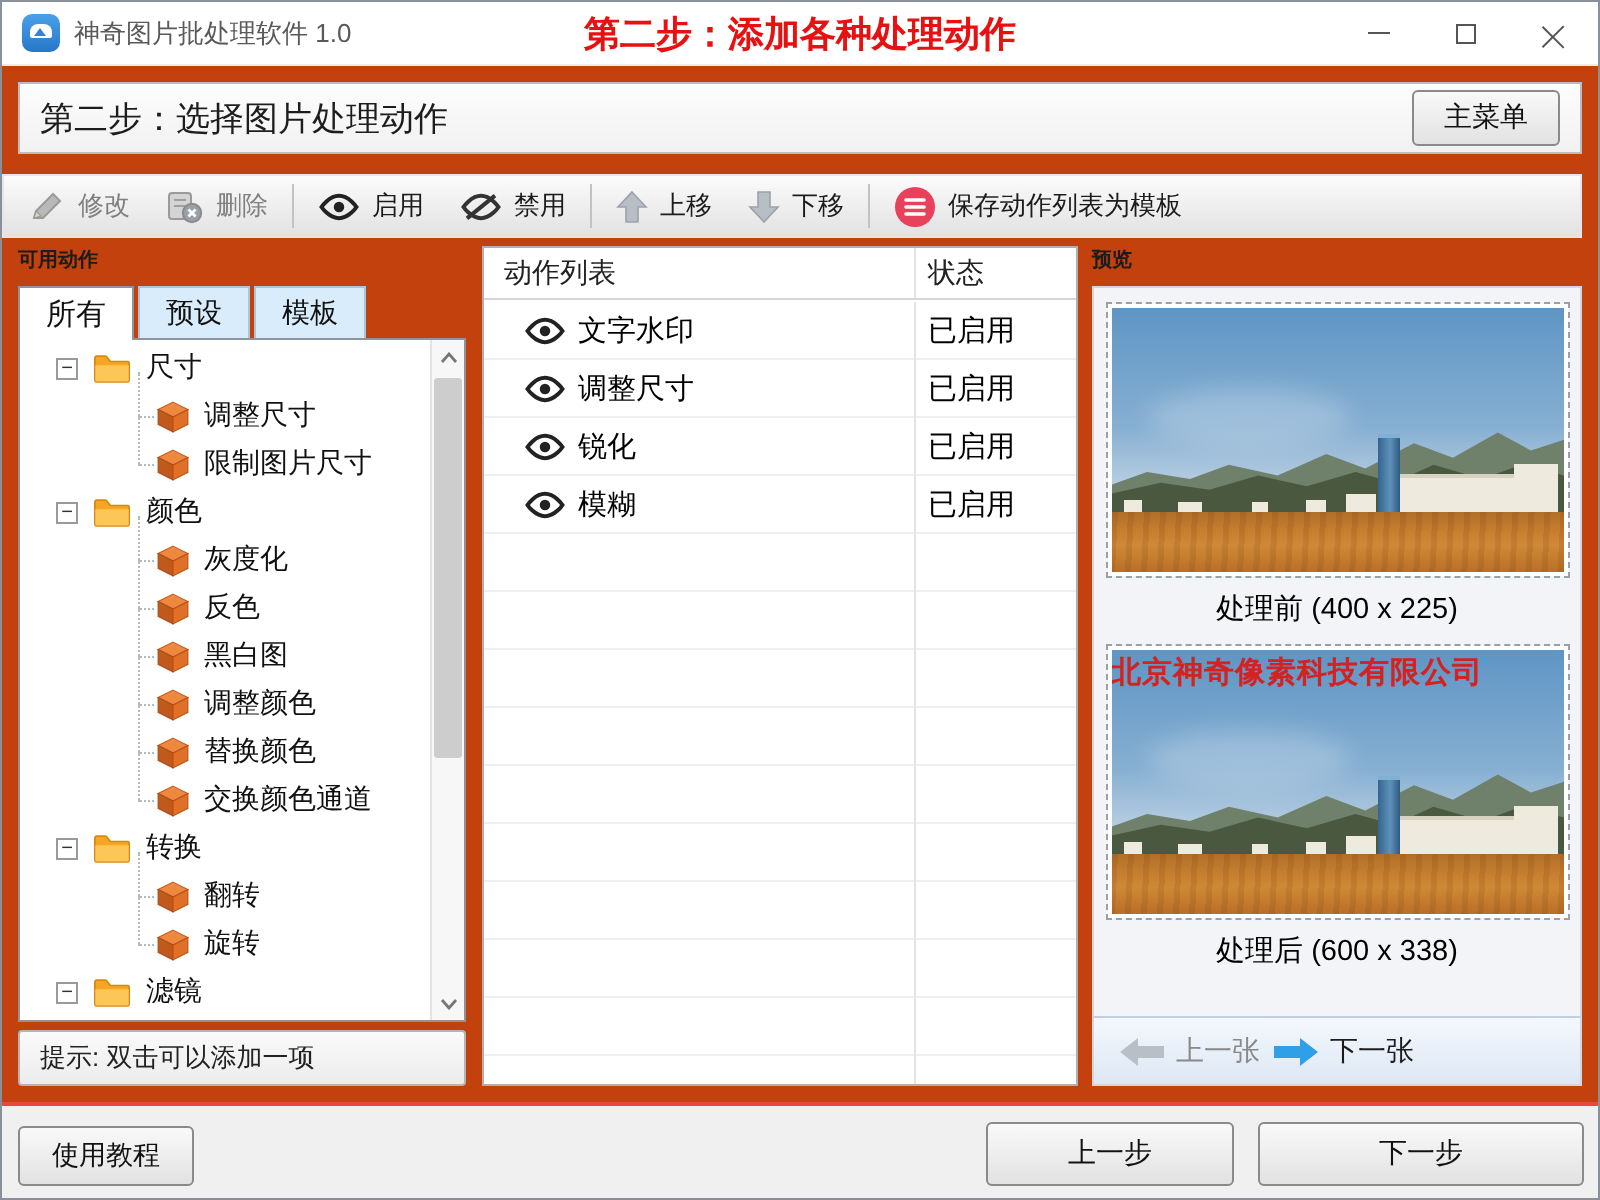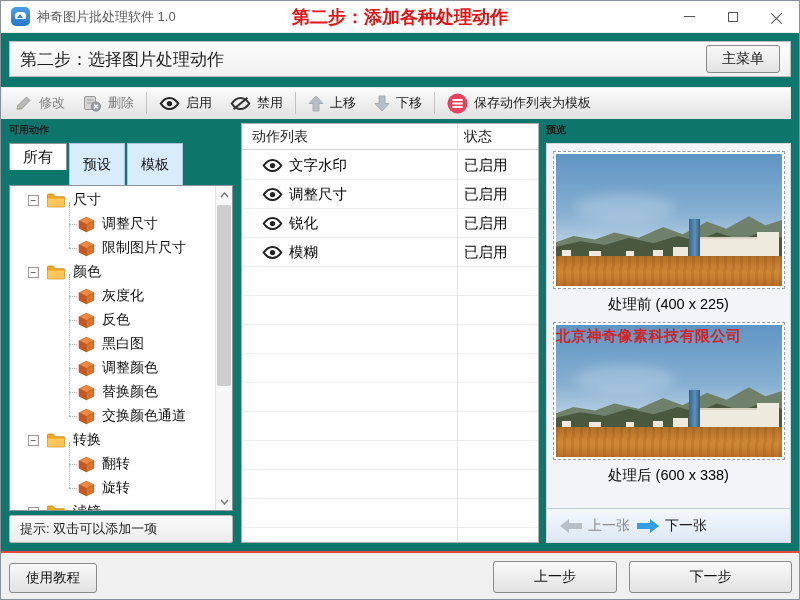--- a/index.html
+++ b/index.html
@@ -5,7 +5,7 @@
   * { margin:0; padding:0; box-sizing:border-box; }
   html,body { background:#dcdcdc; }
   body { font-family:"Liberation Sans","DejaVu Sans",sans-serif; }
-  .app { position:relative; width:800px; height:600px; background:#0f766e;
+  .app { position:relative; width:800px; height:600px; background:#c2410c;
          border:1px solid #8a9099; overflow:hidden; }
 
   

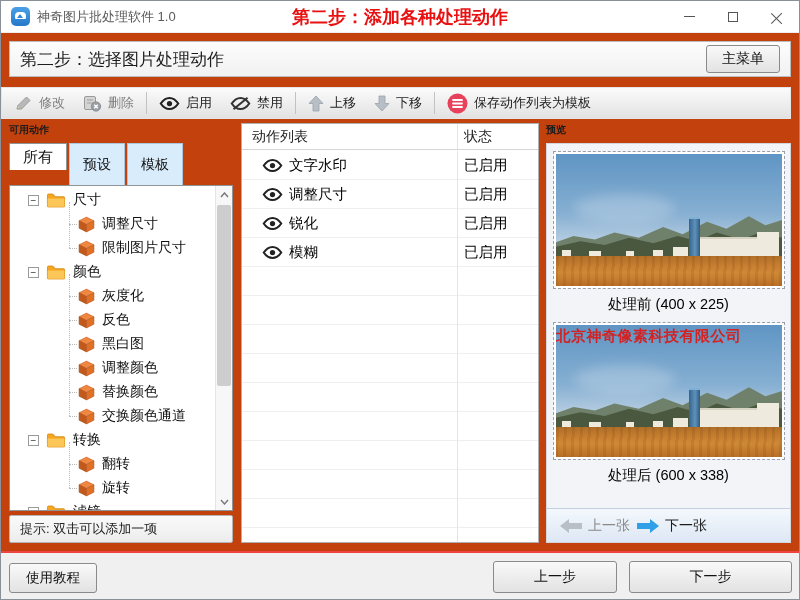--- a/index.html
+++ b/index.html
@@ -56,7 +56,7 @@
 
   .left-panel { position:absolute; top:122px; left:8px; width:224px; bottom:56px;
               display:flex; flex-direction:column; }
-  .tabs { display:flex; height:42px; margin-top:2px; }
+  .tabs { display:flex; height:26px; margin-top:2px; }
   .tab { padding:0 13px; display:flex; align-items:center; font-size:14px; color:#111;
          background:#d9ecfb; border:1px solid #aac6dd; border-bottom:none; margin-right:2px; }
   .tab.active { background:#ffffff; border-color:#8f9499; position:relative; z-index:2;

